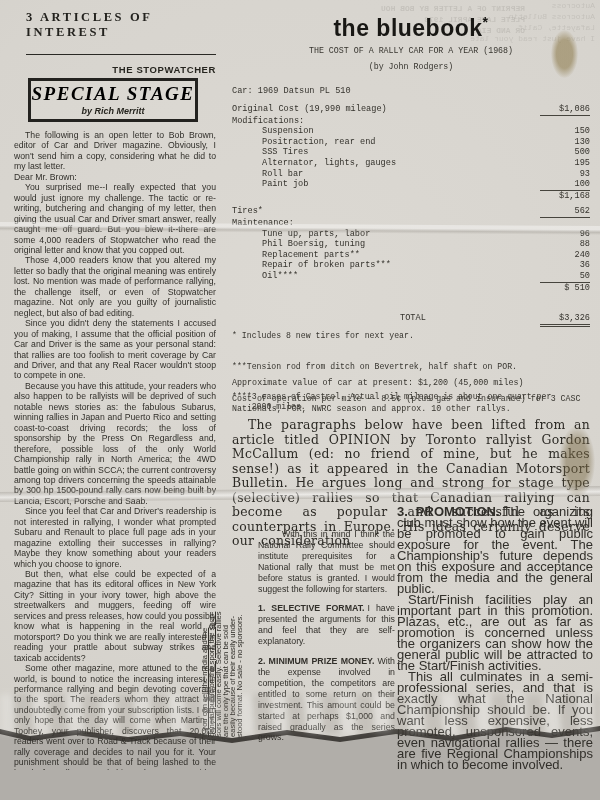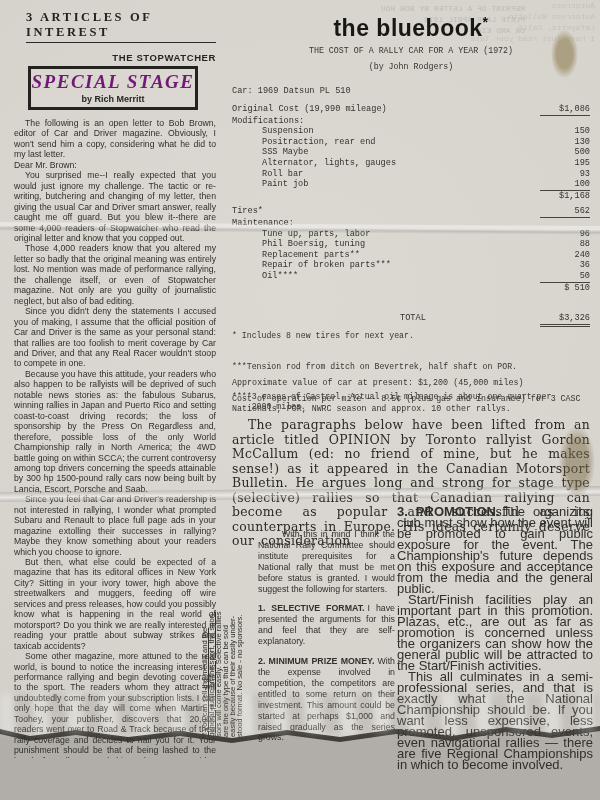--- a/index.html
+++ b/index.html
@@ -40,7 +40,7 @@
   .left-col{position:absolute;left:14px;top:10px;width:202px;}
   .page-header{font-family:"Liberation Serif",serif;font-size:12.5px;font-weight:bold;
     letter-spacing:2.6px;color:#23221e;display:inline-block;border-bottom:1.5px solid #2a2925;
-    padding-bottom:2px;margin-left:12px;}
+    padding-bottom:14px;margin-left:12px;}
   .masthead{margin-top:9px;text-align:right;font-size:9.5px;font-weight:bold;letter-spacing:.6px;color:#26251f;}
   .title-box{margin:3px auto 0 14px;width:164px;border:3px solid #23221f;text-align:center;padding:2px 0 3px;background:rgba(255,255,255,.06);}
   .title-box .big{font-family:"Liberation Serif",serif;font-style:italic;font-weight:bold;

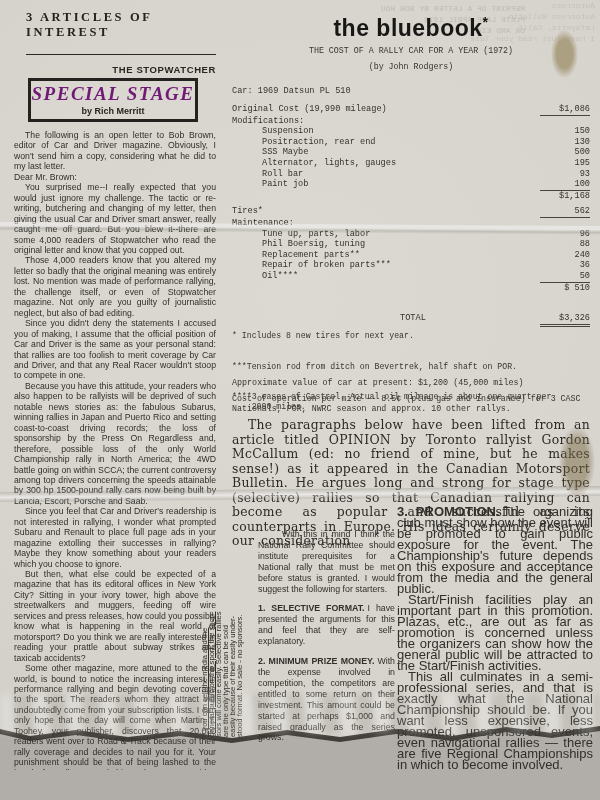--- a/index.html
+++ b/index.html
@@ -136,7 +136,7 @@
 <div class="right-block">
   <div class="rb bb-head">
     <div class="bb-title"><span>the bluebook</span><sup>*</sup></div>
-    <div class="mono bb-sub">THE COST OF A RALLY CAR FOR A YEAR (1972)</div>
+    <div class="mono bb-sub">THE COST OF A RALLY CAR FOR A YEAR (1968)</div>
     <div class="mono bb-by">(by John Rodgers)</div>
   </div>
   <div class="rb bb-car mono">Car:  1969 Datsun PL 510</div>

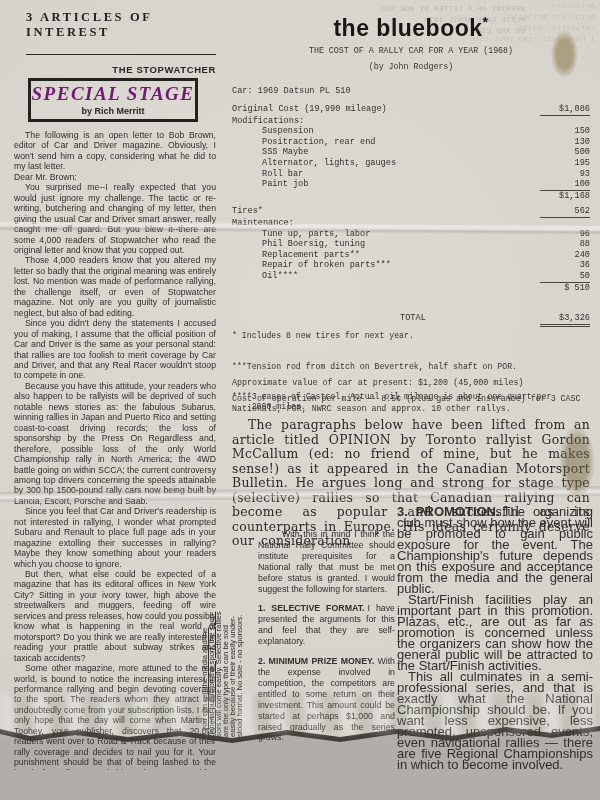--- a/index.html
+++ b/index.html
@@ -44,7 +44,7 @@
   .masthead{margin-top:9px;text-align:right;font-size:9.5px;font-weight:bold;letter-spacing:.6px;color:#26251f;}
   .title-box{margin:3px auto 0 14px;width:164px;border:3px solid #23221f;text-align:center;padding:2px 0 3px;background:rgba(255,255,255,.06);}
   .title-box .big{font-family:"Liberation Serif",serif;font-style:italic;font-weight:bold;
-    font-size:19px;letter-spacing:1.5px;color:#701a75;}
+    font-size:19px;letter-spacing:1.5px;color:#000000;}
   .title-box .by{font-size:9px;font-weight:bold;margin-top:1px;color:#26251f;}
   .letter{margin-top:8px;height:640px;overflow:hidden;font-size:8.7px;line-height:10.45px;
     text-align:justify;color:#312f2a;}

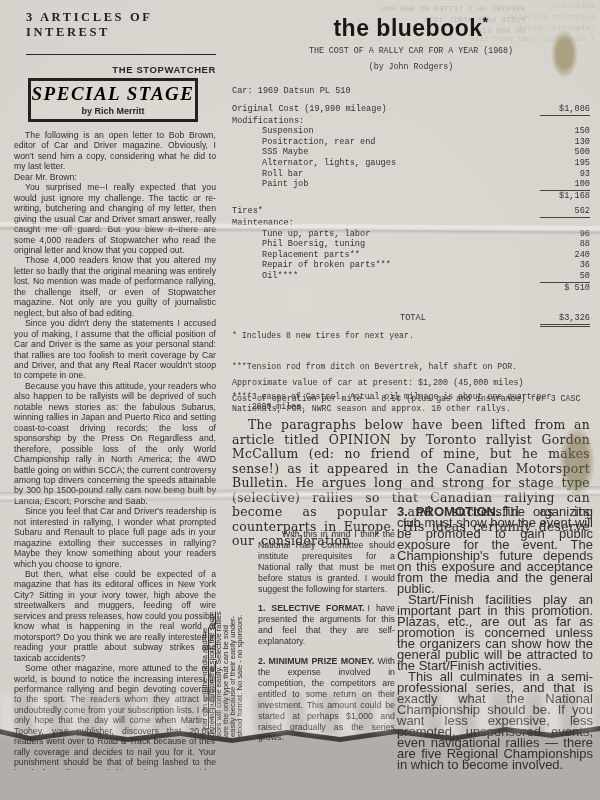--- a/index.html
+++ b/index.html
@@ -45,7 +45,7 @@
   .title-box{margin:3px auto 0 14px;width:164px;border:3px solid #23221f;text-align:center;padding:2px 0 3px;background:rgba(255,255,255,.06);}
   .title-box .big{font-family:"Liberation Serif",serif;font-style:italic;font-weight:bold;
     font-size:19px;letter-spacing:1.5px;color:#000000;}
-  .title-box .by{font-size:9px;font-weight:bold;margin-top:1px;color:#26251f;}
+  .title-box .by{font-size:9px;font-weight:bold;margin-top:1px;color:#26251f;font-style:italic;}
   .letter{margin-top:8px;height:640px;overflow:hidden;font-size:8.7px;line-height:10.45px;
     text-align:justify;color:#312f2a;}
   .letter p{margin:0;text-indent:11px;}

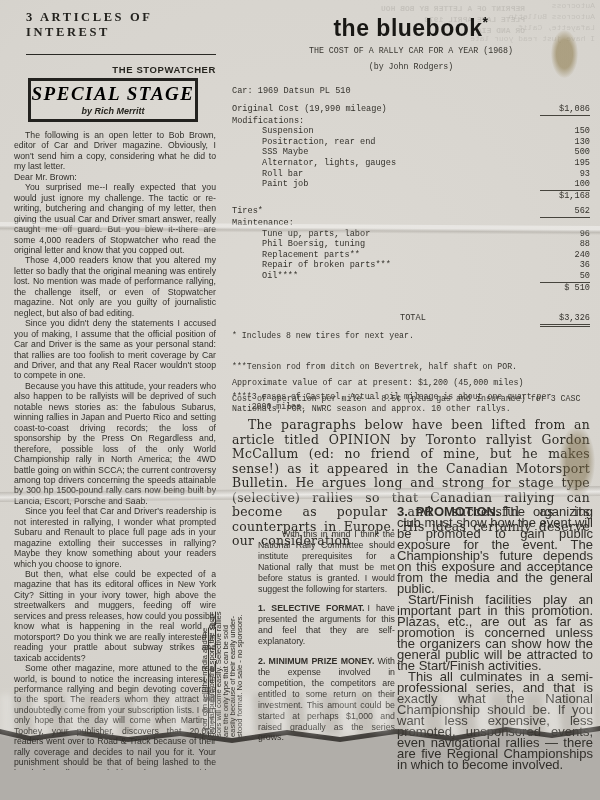--- a/index.html
+++ b/index.html
@@ -159,7 +159,7 @@
         <span class="val">130</span>
       </div>
     <div class="row sub">
-        <span class="lbl">SSS Maybe</span>
+        <span class="lbl">SSS Tires</span>
         <span class="val">500</span>
       </div>
     <div class="row sub">

